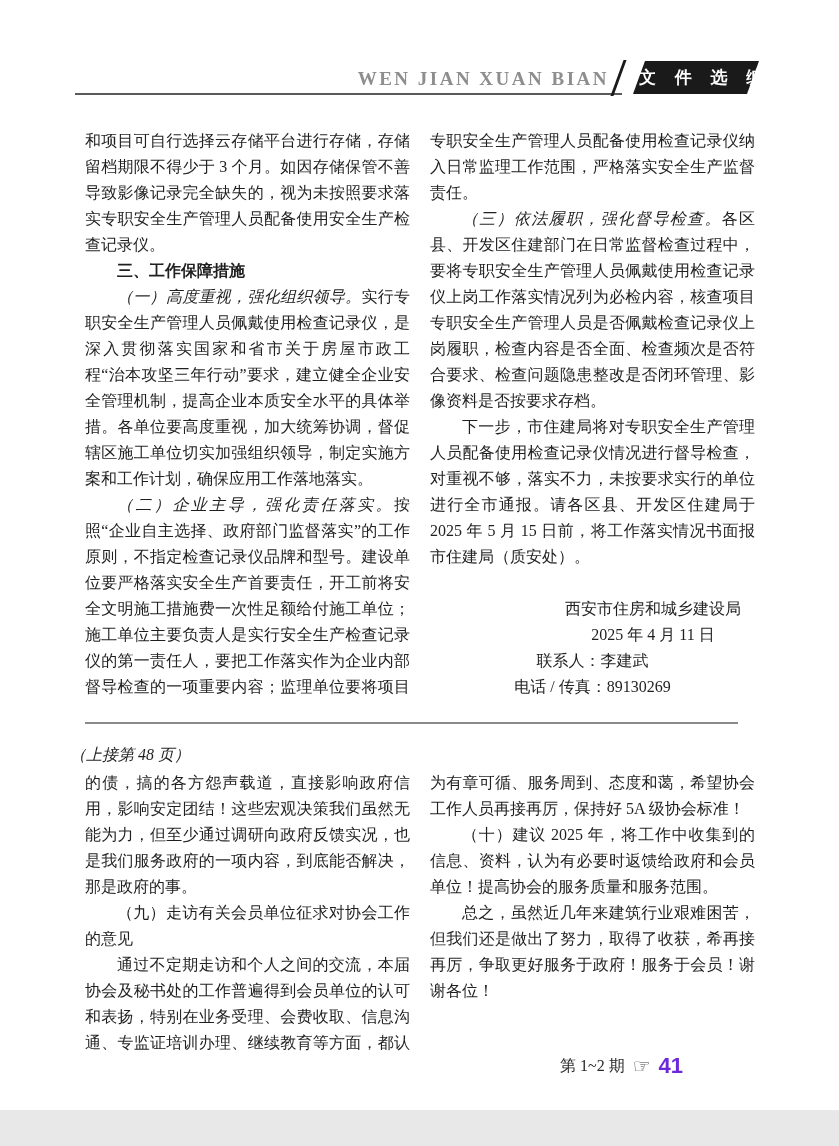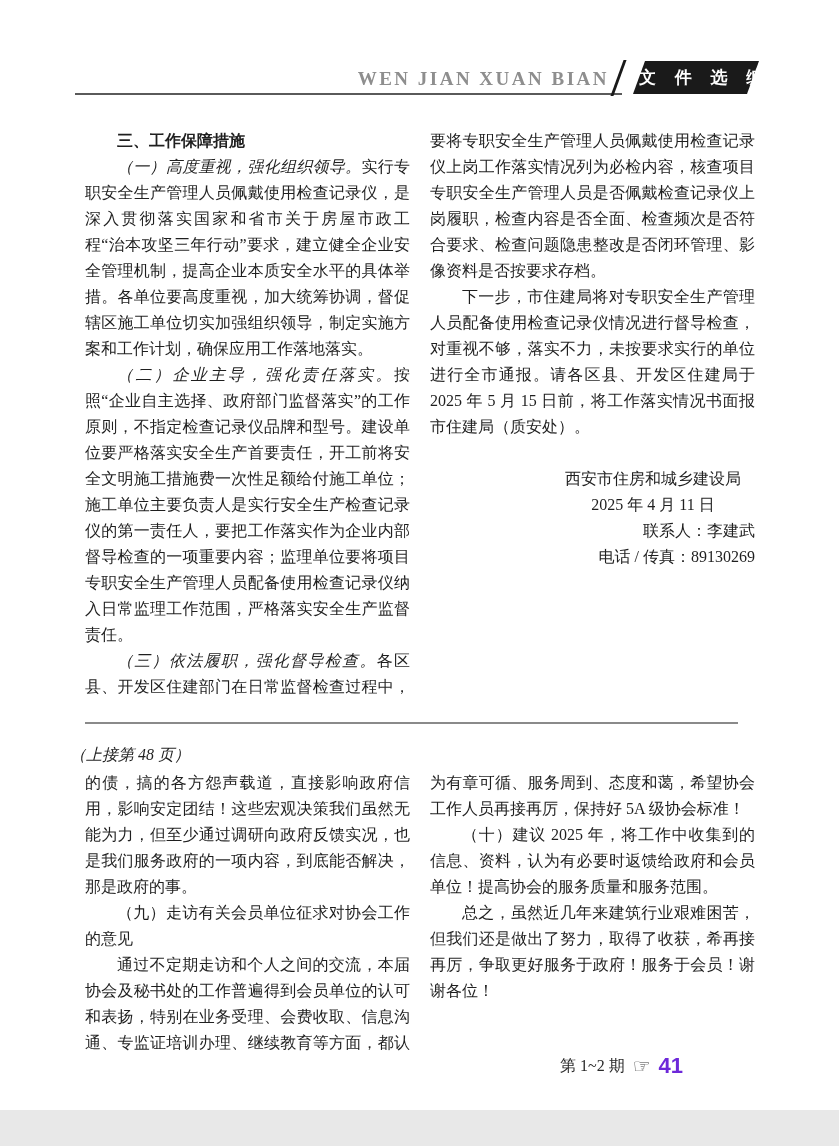--- a/index.html
+++ b/index.html
@@ -85,6 +85,7 @@
   </div>
 
   <div class="cols cols-top">
+    <p class="para"><span>和项目可自行选择云存储平台进行存储，存储留档期限不得少于 3 个月。如因存储保管不善导致影像记录完全缺失的，视为未按照要求落实专职安全生产管理人员配备使用安全生产检查记录仪。</span></p>
     <p class="para heading">三、工作保障措施</p>
     <p class="para indent"><span class="lead">（一）高度重视，强化组织领导。</span><span>实行专职安全生产管理人员佩戴使用检查记录仪，是深入贯彻落实国家和省市关于房屋市政工程“治本攻坚三年行动”要求，建立健全企业安全管理机制，提高企业本质安全水平的具体举措。各单位要高度重视，加大统筹协调，督促辖区施工单位切实加强组织领导，制定实施方案和工作计划，确保应用工作落地落实。</span></p>
     <p class="para indent"><span class="lead">（二）企业主导，强化责任落实。</span><span>按照“企业自主选择、政府部门监督落实”的工作原则，不指定检查记录仪品牌和型号。建设单位要严格落实安全生产首要责任，开工前将安全文明施工措施费一次性足额给付施工单位；施工单位主要负责人是实行安全生产检查记录仪的第一责任人，要把工作落实作为企业内部督导检查的一项重要内容；监理单位要将项目专职安全生产管理人员配备使用检查记录仪纳入日常监理工作范围，严格落实安全生产监督责任。</span></p>

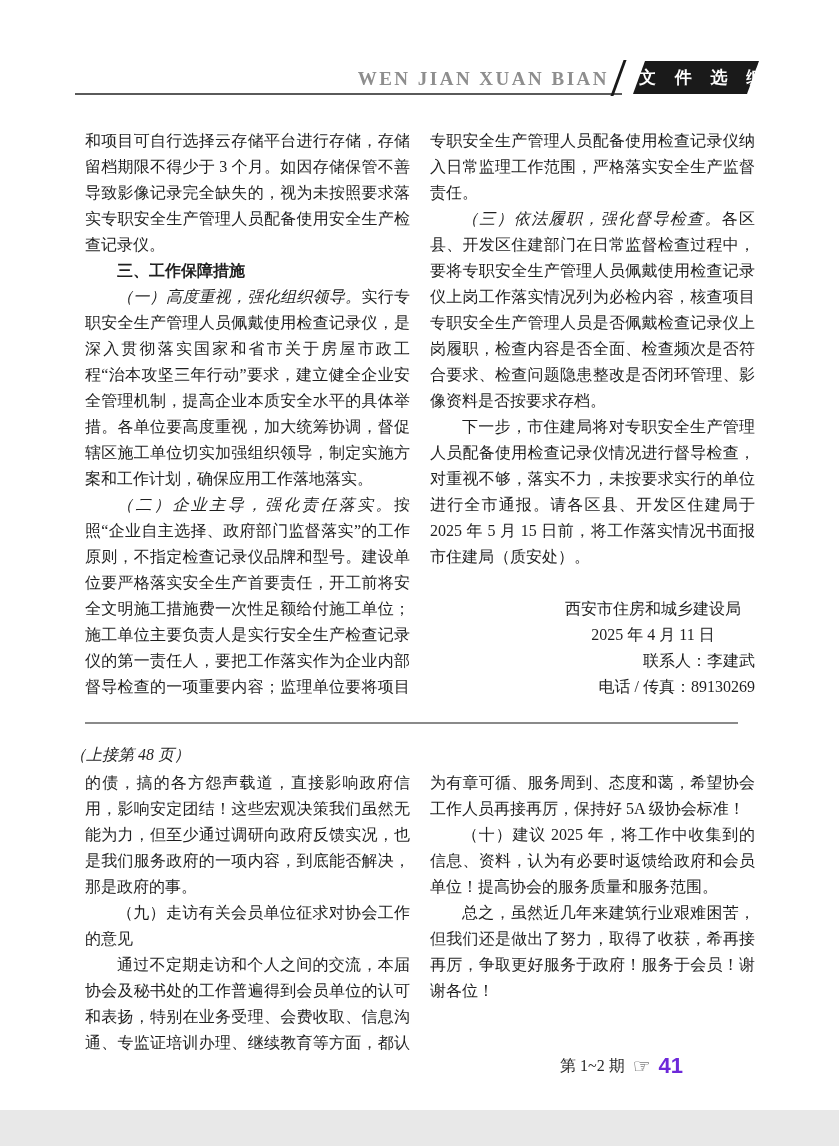--- a/index.html
+++ b/index.html
@@ -51,7 +51,7 @@
   .sig-inner{display:inline-block;text-align:center;}
   .sig-org{display:block;}
   .sig-date{display:block;}
-  .contact-line{text-align:right;}
+  .contact-line{text-align:center;}
   
   .section-divider{
     position:absolute;left:85px;top:722px;width:653px;height:2px;background:#8a8a8a;

